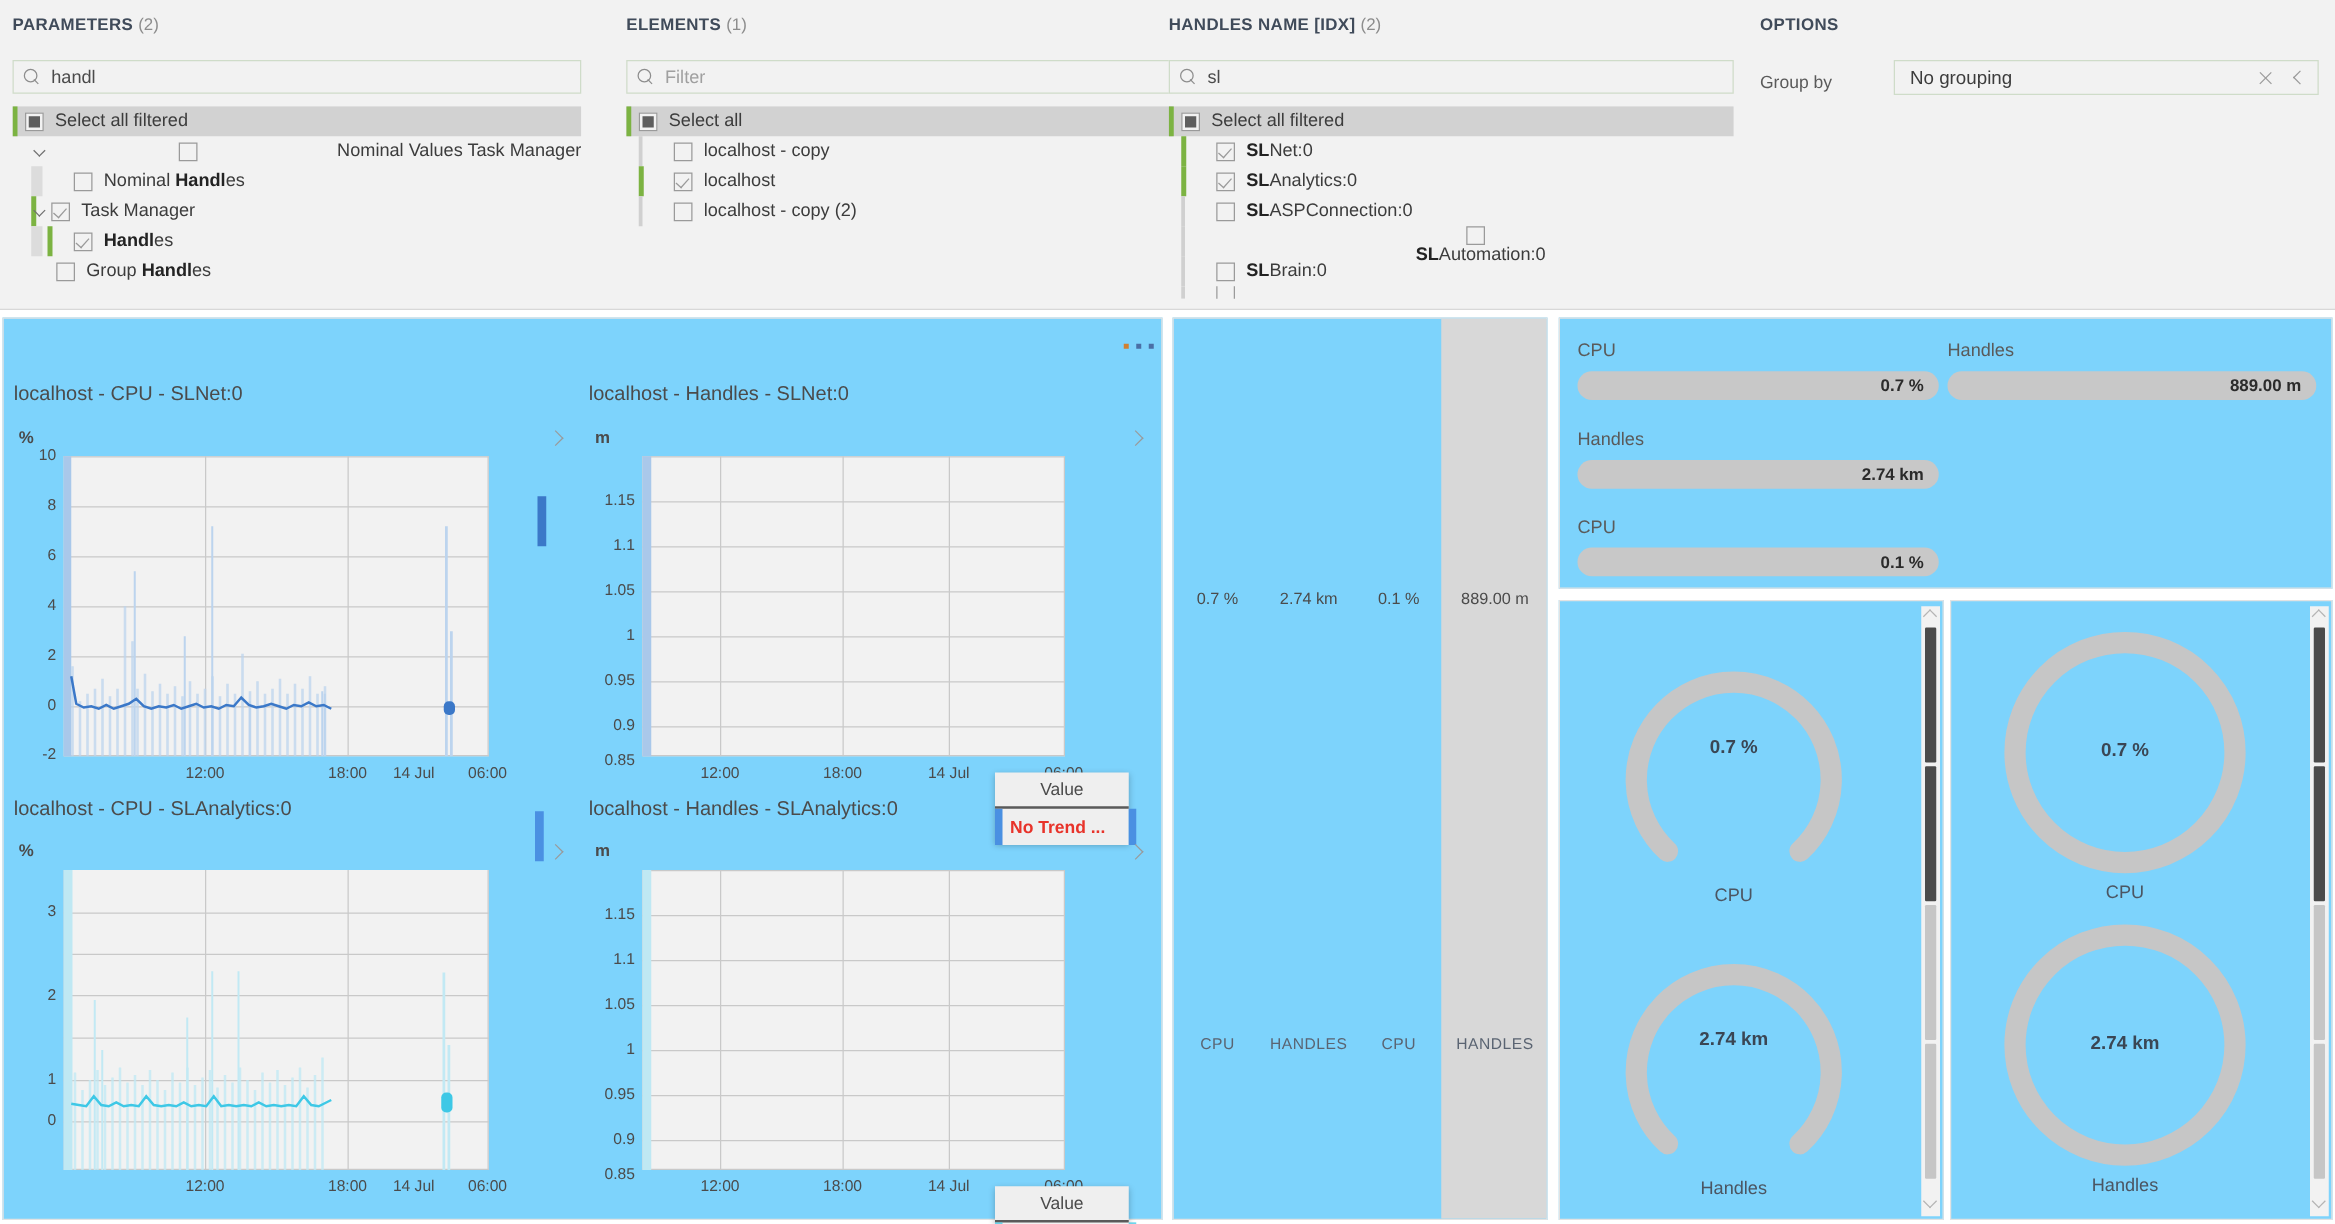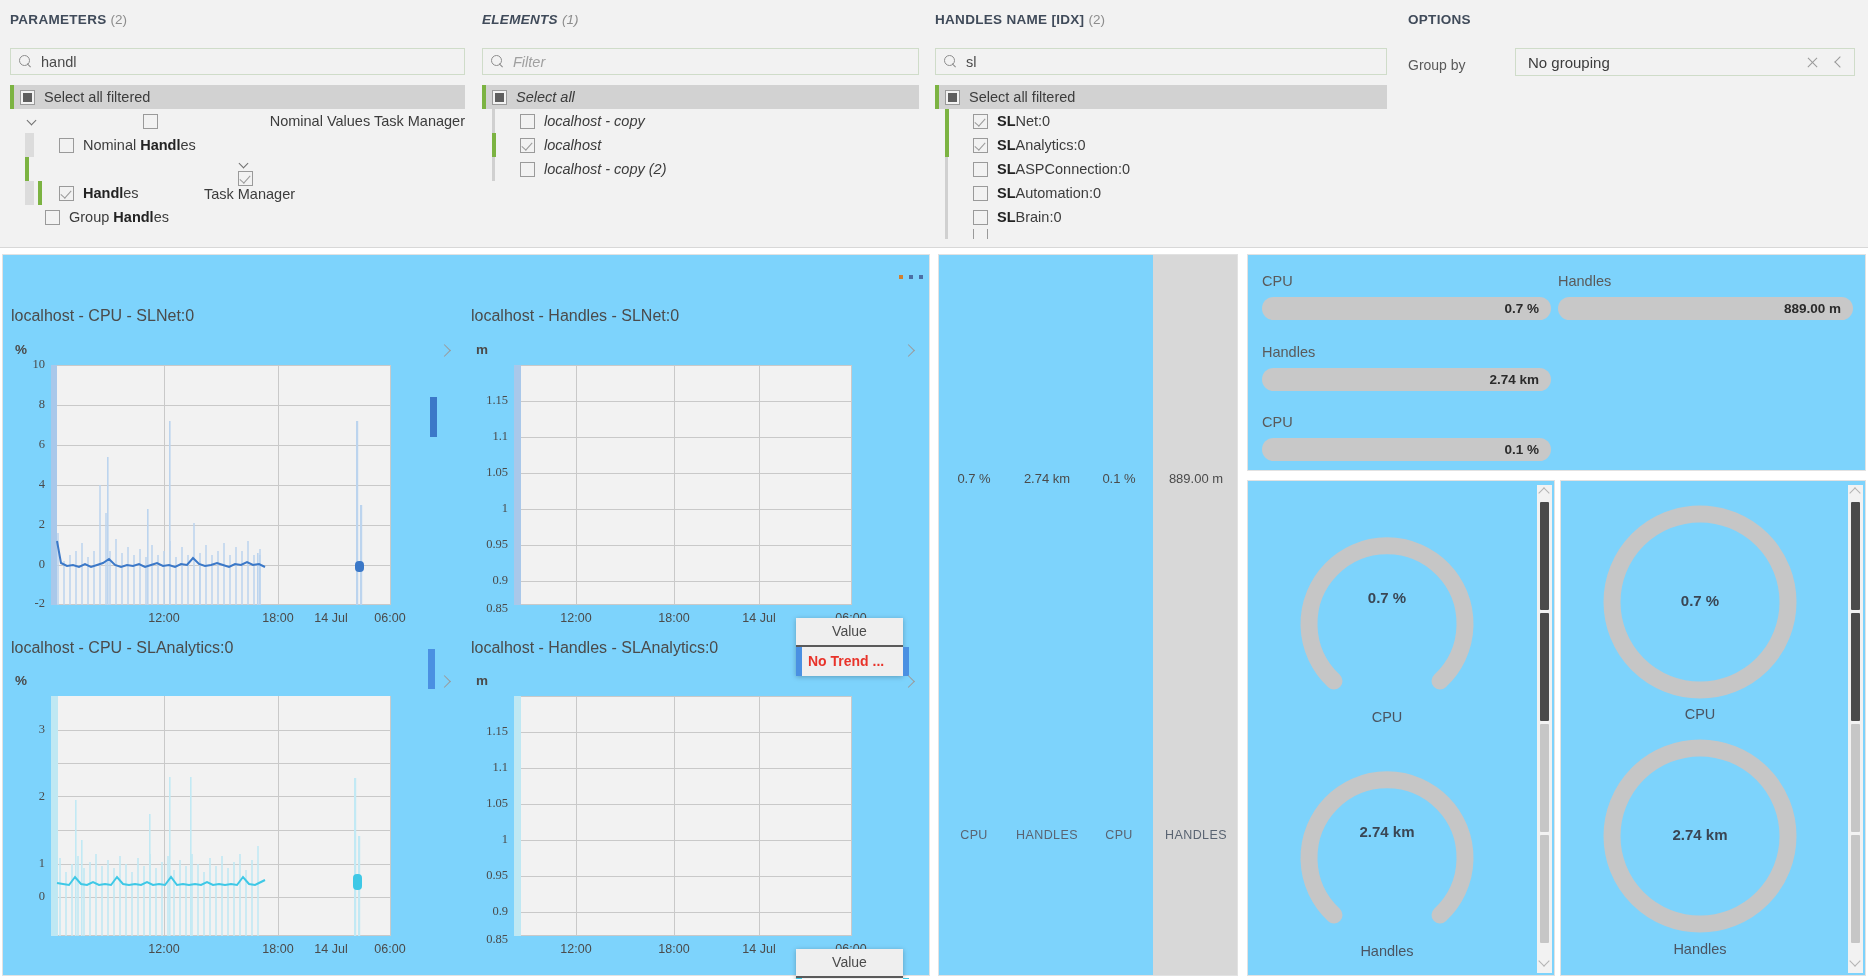--- a/index.html
+++ b/index.html
@@ -224,7 +224,7 @@
       </div>
     </div>
 
-    <div class="col" style="left:472px; width:453px;font-style:italic;">
+    <div class="col" style="left:491px; width:453px;">
       <div class="col-title">
         <span>ELEMENTS</span>
         <span class="count">(1)</span>

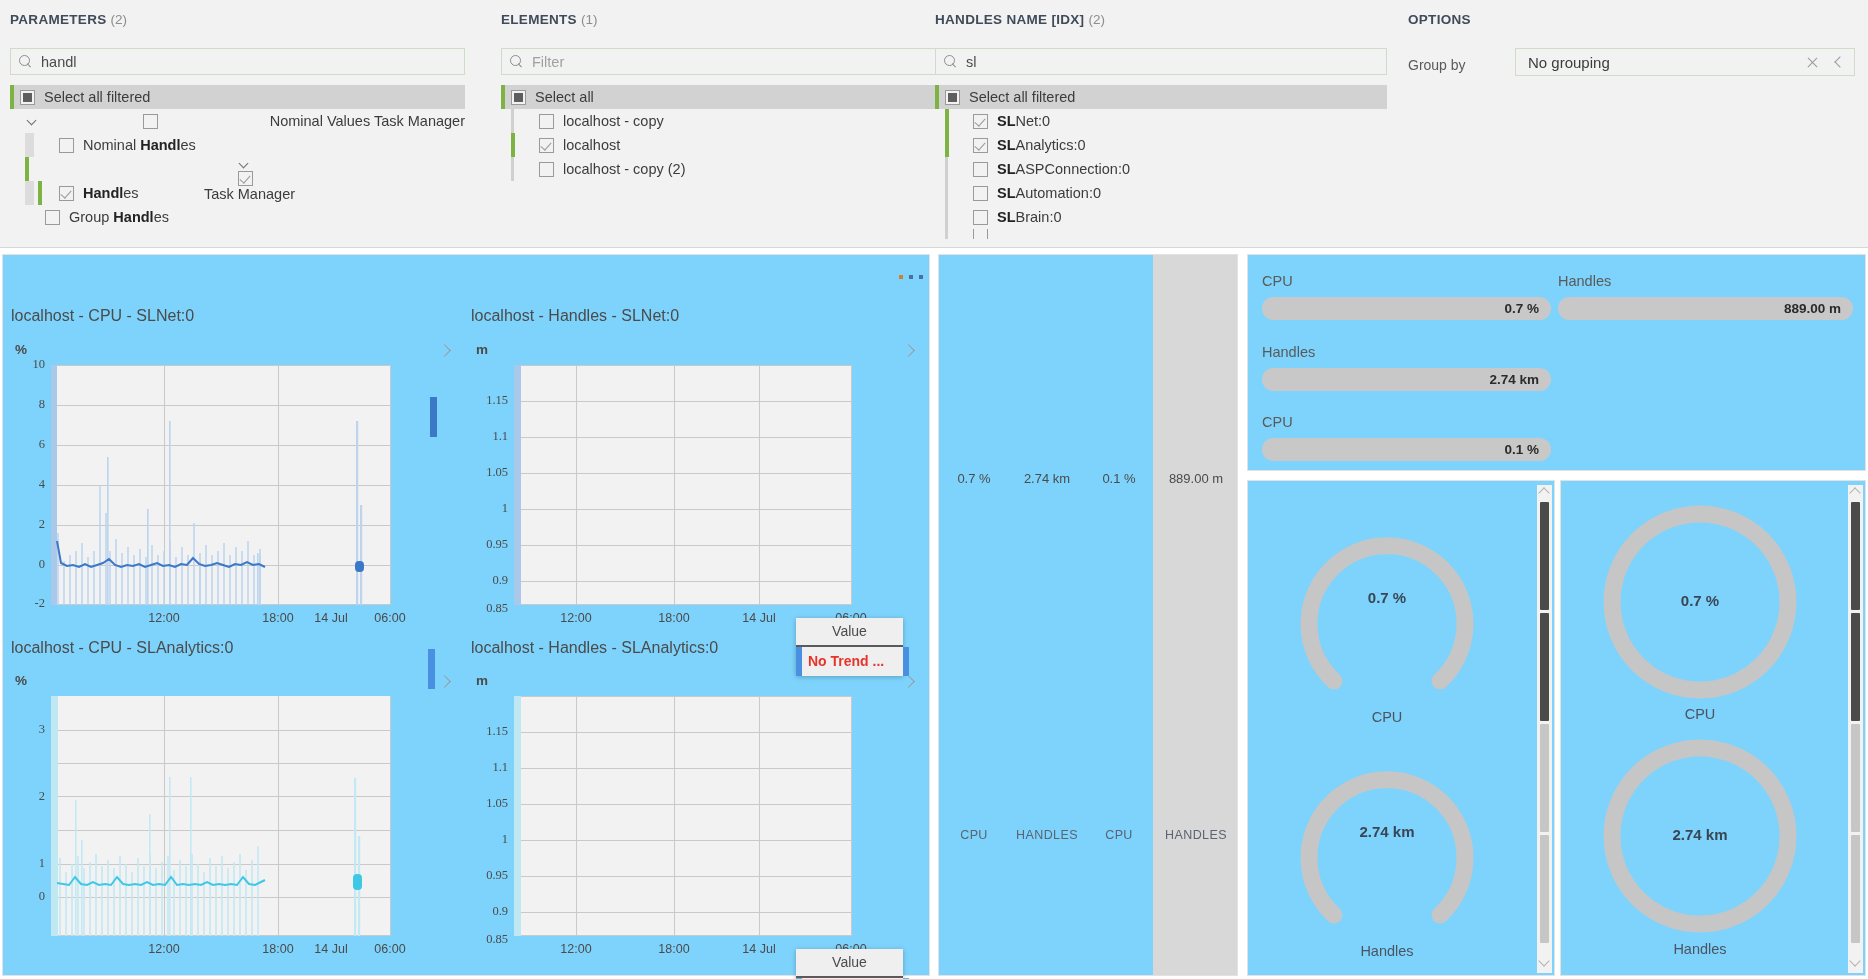--- a/index.html
+++ b/index.html
@@ -201,7 +201,7 @@
           <span class="rowlabel"><span>Nominal </span><b>Handl</b><span>es</span></span>
         </div>
 
-        <div class="row" style="width:455px; padding-left:15px;flex-direction:column;">
+        <div class="row" style="width:455px; padding-left:15px;">
           <span class="leftbar green" style="left:15px;"></span>
           <span class="chev"></span>
           <span class="chk on"></span>

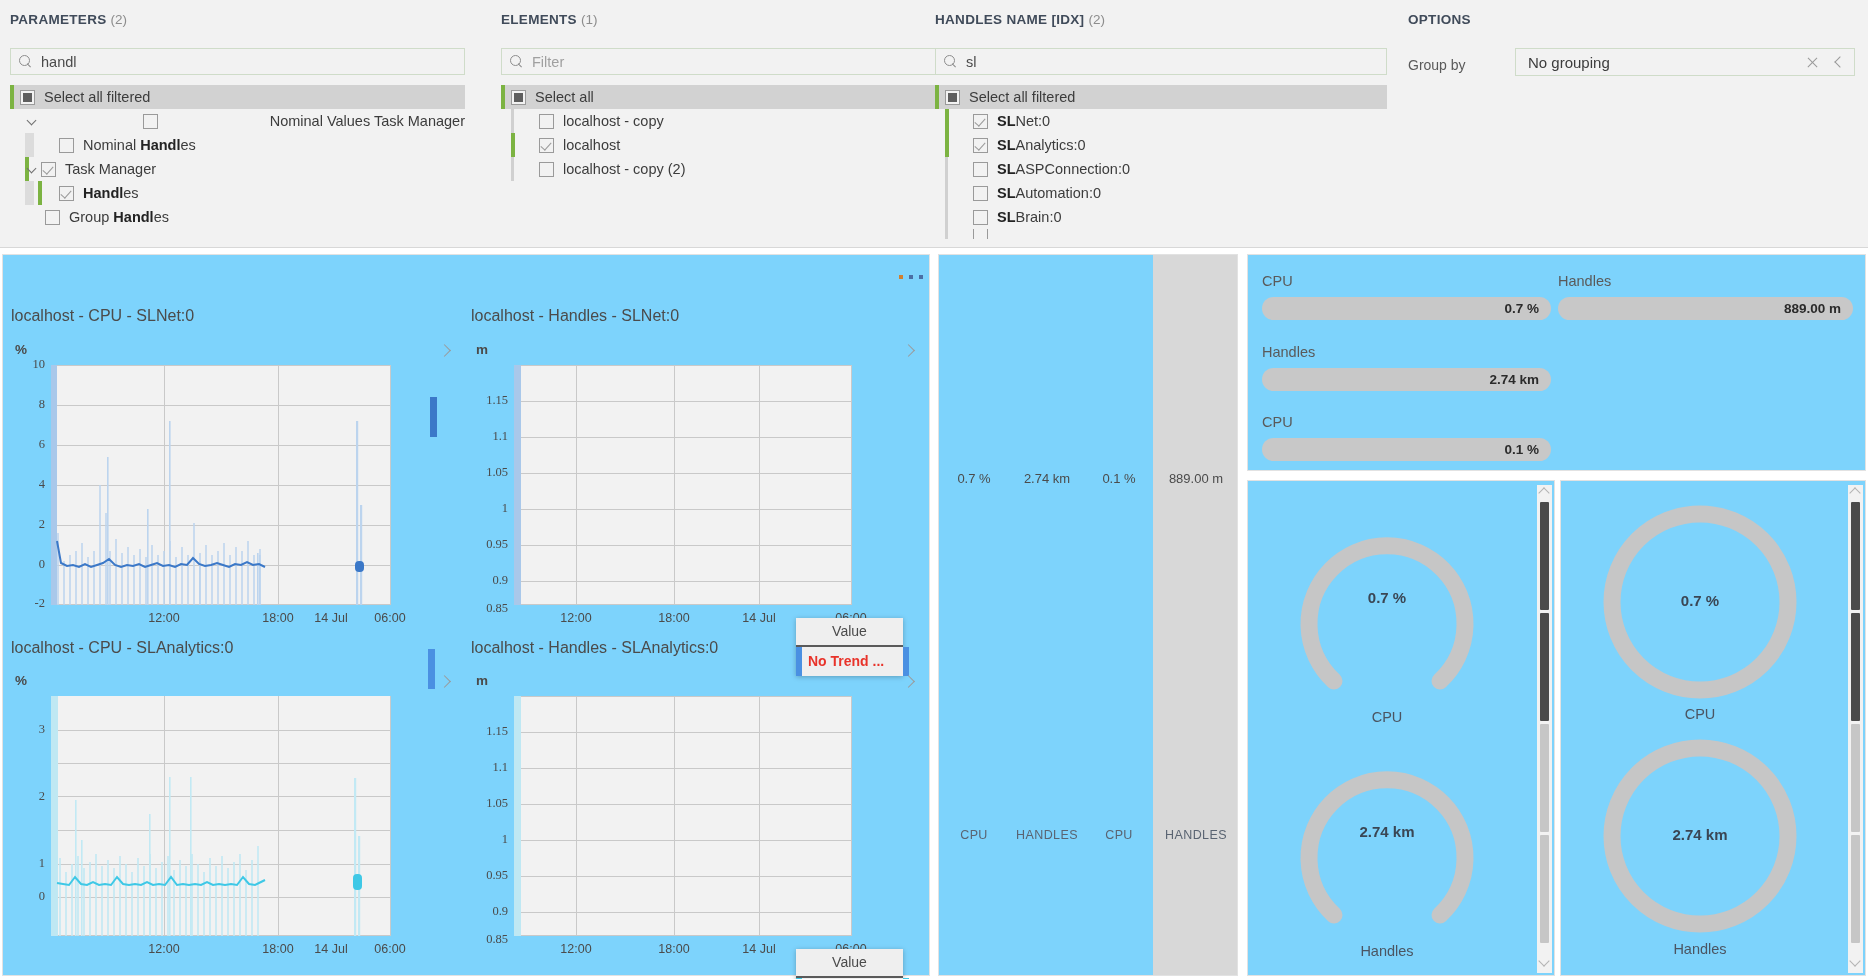--- a/index.html
+++ b/index.html
@@ -287,7 +287,7 @@
           <span class="chk"></span>
           <span class="rowlabel"><b>SL</b><span>ASPConnection:0</span></span>
         </div>
-        <div class="row" style="width:452px; padding-left:38px;">
+        <div class="row" style="width:452px; padding-left:38px;flex-direction:column;">
           <span class="leftbar grey" style="left:10px; width:3px;"></span>
           <span class="chk"></span>
           <span class="rowlabel"><b>SL</b><span>Automation:0</span></span>

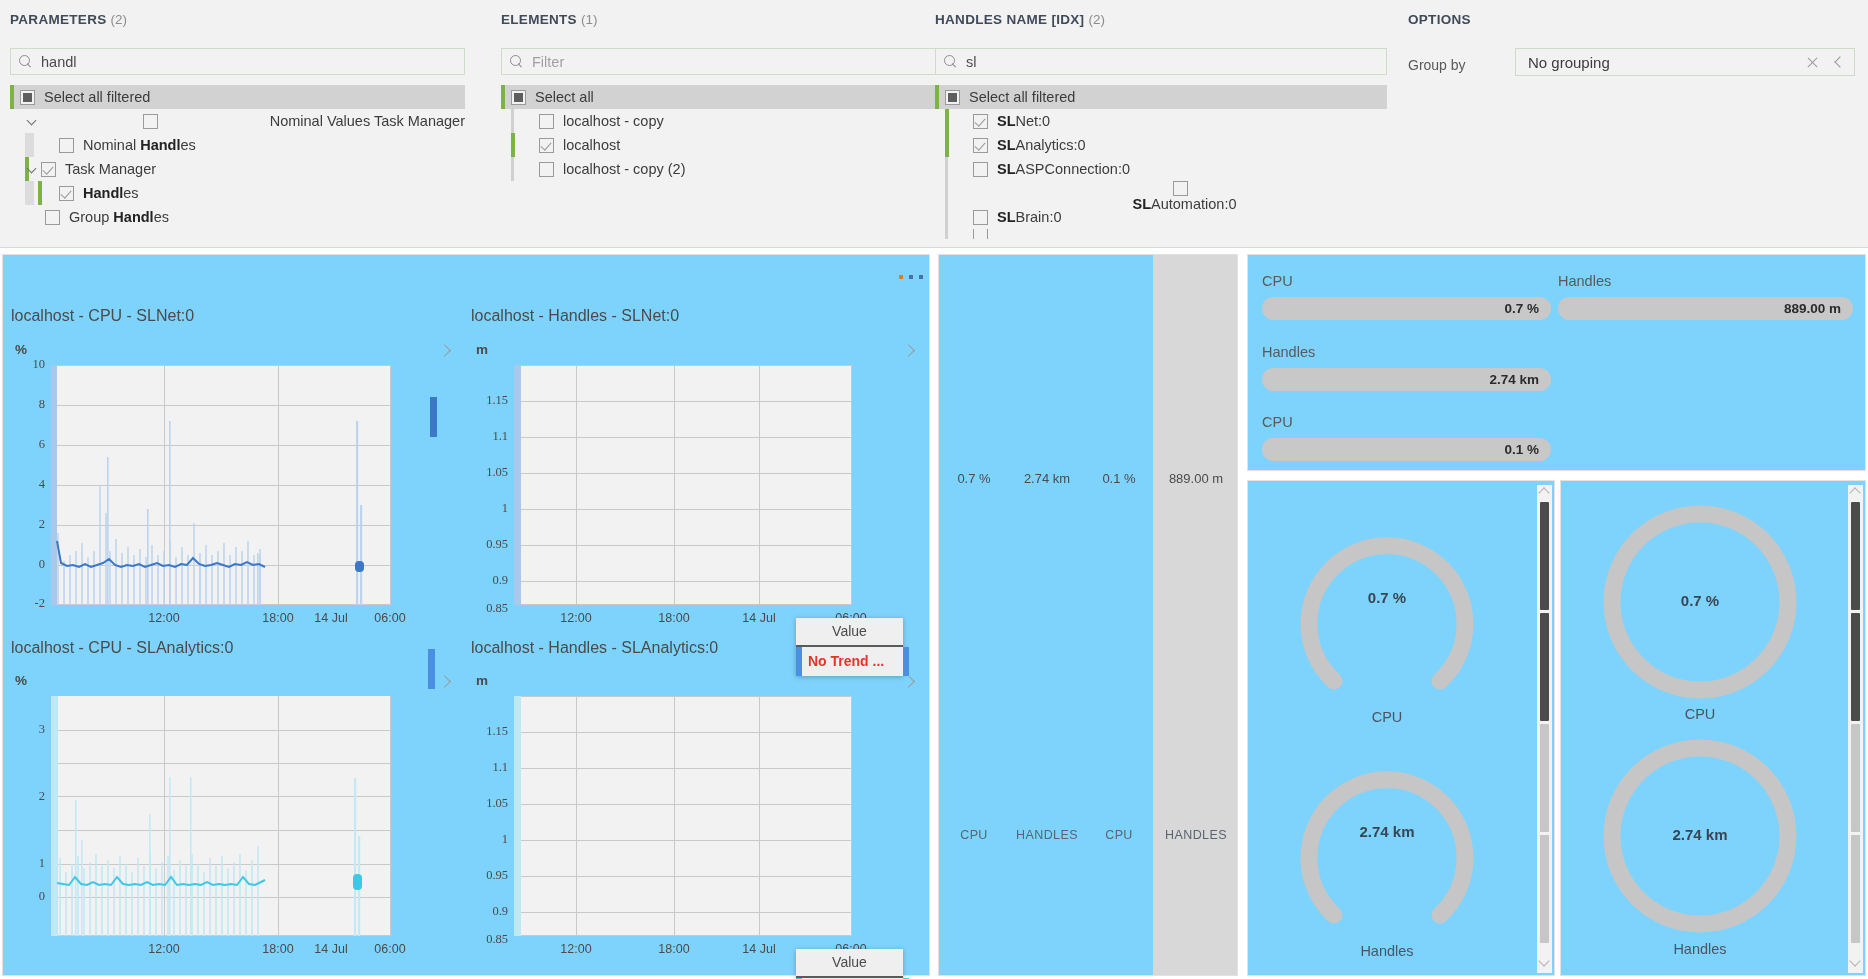--- a/index.html
+++ b/index.html
@@ -112,7 +112,7 @@
   }
   .plot { position:absolute; background:#f2f2f2; }
   .gl { position:absolute; background:#c9c9c9; }
-  .ytick { position:absolute; font-size:12.5px; color:#4b4b4b; text-align:right;font-family:Liberation Serif, serif; }
+  .ytick { position:absolute; font-size:12.5px; color:#4b4b4b; text-align:right; }
   .xtick { position:absolute; font-size:12.5px; color:#4b4b4b; text-align:center; }
   .band { position:absolute; }
   .legend-sw { position:absolute; width:7px; }

